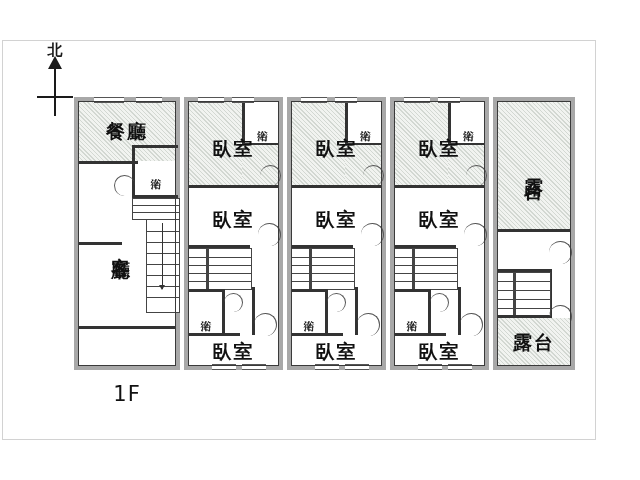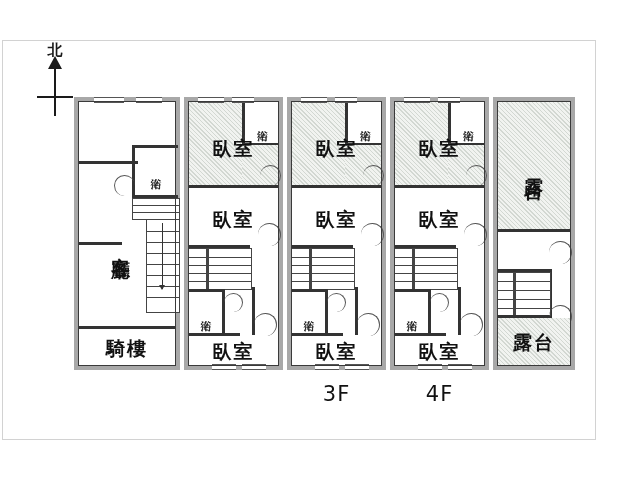--- a/index.html
+++ b/index.html
@@ -151,6 +151,9 @@
     <div class="floor f1">
       <div class="outline">
 
+        <div class="room hatch" style="left:0;top:0;right:0;height:60px;">
+          <div class="rlabel big">餐廳</div>
+        </div>
         <div class="wall h" style="left:0;top:60px;width:60px;"></div>
         <div class="wall h" style="left:0;top:141px;width:44px;"></div>
 

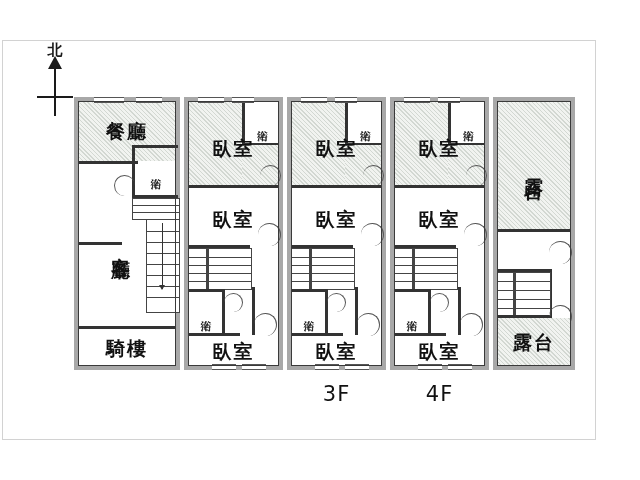--- a/index.html
+++ b/index.html
@@ -185,9 +185,6 @@
         <div class="stair-arrow" style="left:84px;top:122px;height:66px;"></div>
 
         <div class="wall h" style="left:0;top:225px;right:0;"></div>
-        <div class="room" style="left:0;top:228px;right:0;bottom:0;">
-          <div class="rlabel big">騎樓</div>
-        </div>
 
         <div class="win" style="left:16px;top:-4px;width:30px;"></div>
         <div class="win" style="left:58px;top:-4px;width:26px;"></div>

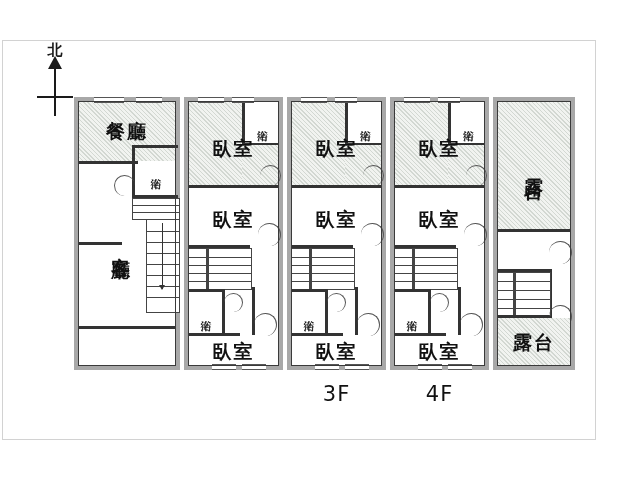--- a/index.html
+++ b/index.html
@@ -377,6 +377,7 @@
   </div>
 
 
+  <div class="fcaption f1">1F</div>
   <div class="fcaption f3">3F</div>
   <div class="fcaption f4">4F</div>
 

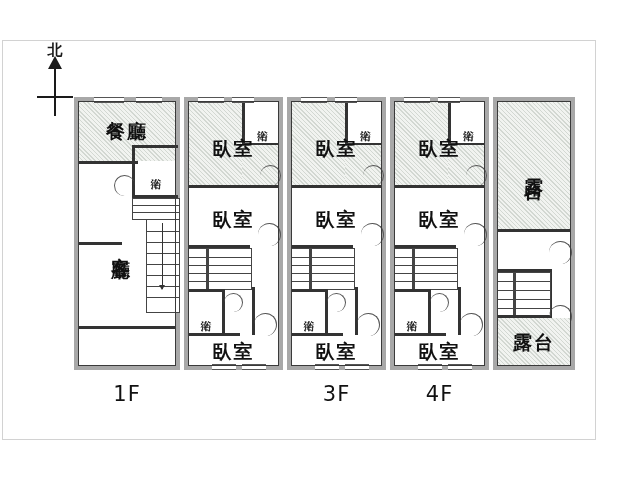--- a/index.html
+++ b/index.html
@@ -378,7 +378,6 @@
 
 
   <div class="fcaption f1">1F</div>
-  <div class="fcaption f3">3F</div>
   <div class="fcaption f4">4F</div>
 
 </div>

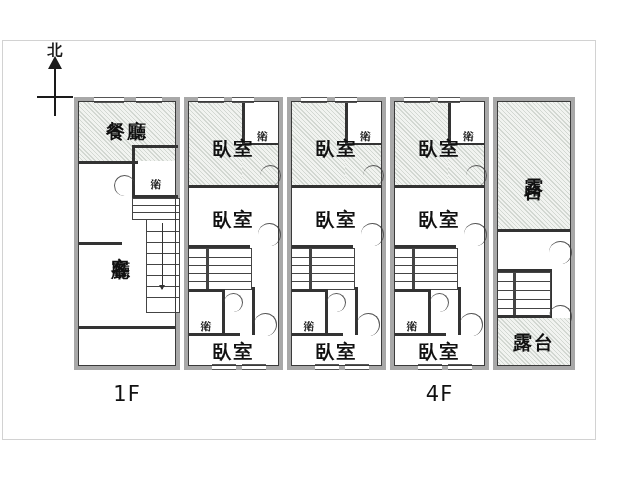--- a/index.html
+++ b/index.html
@@ -378,7 +378,6 @@
 
 
   <div class="fcaption f1">1F</div>
-  <div class="fcaption f4">4F</div>
 
 </div>
 

